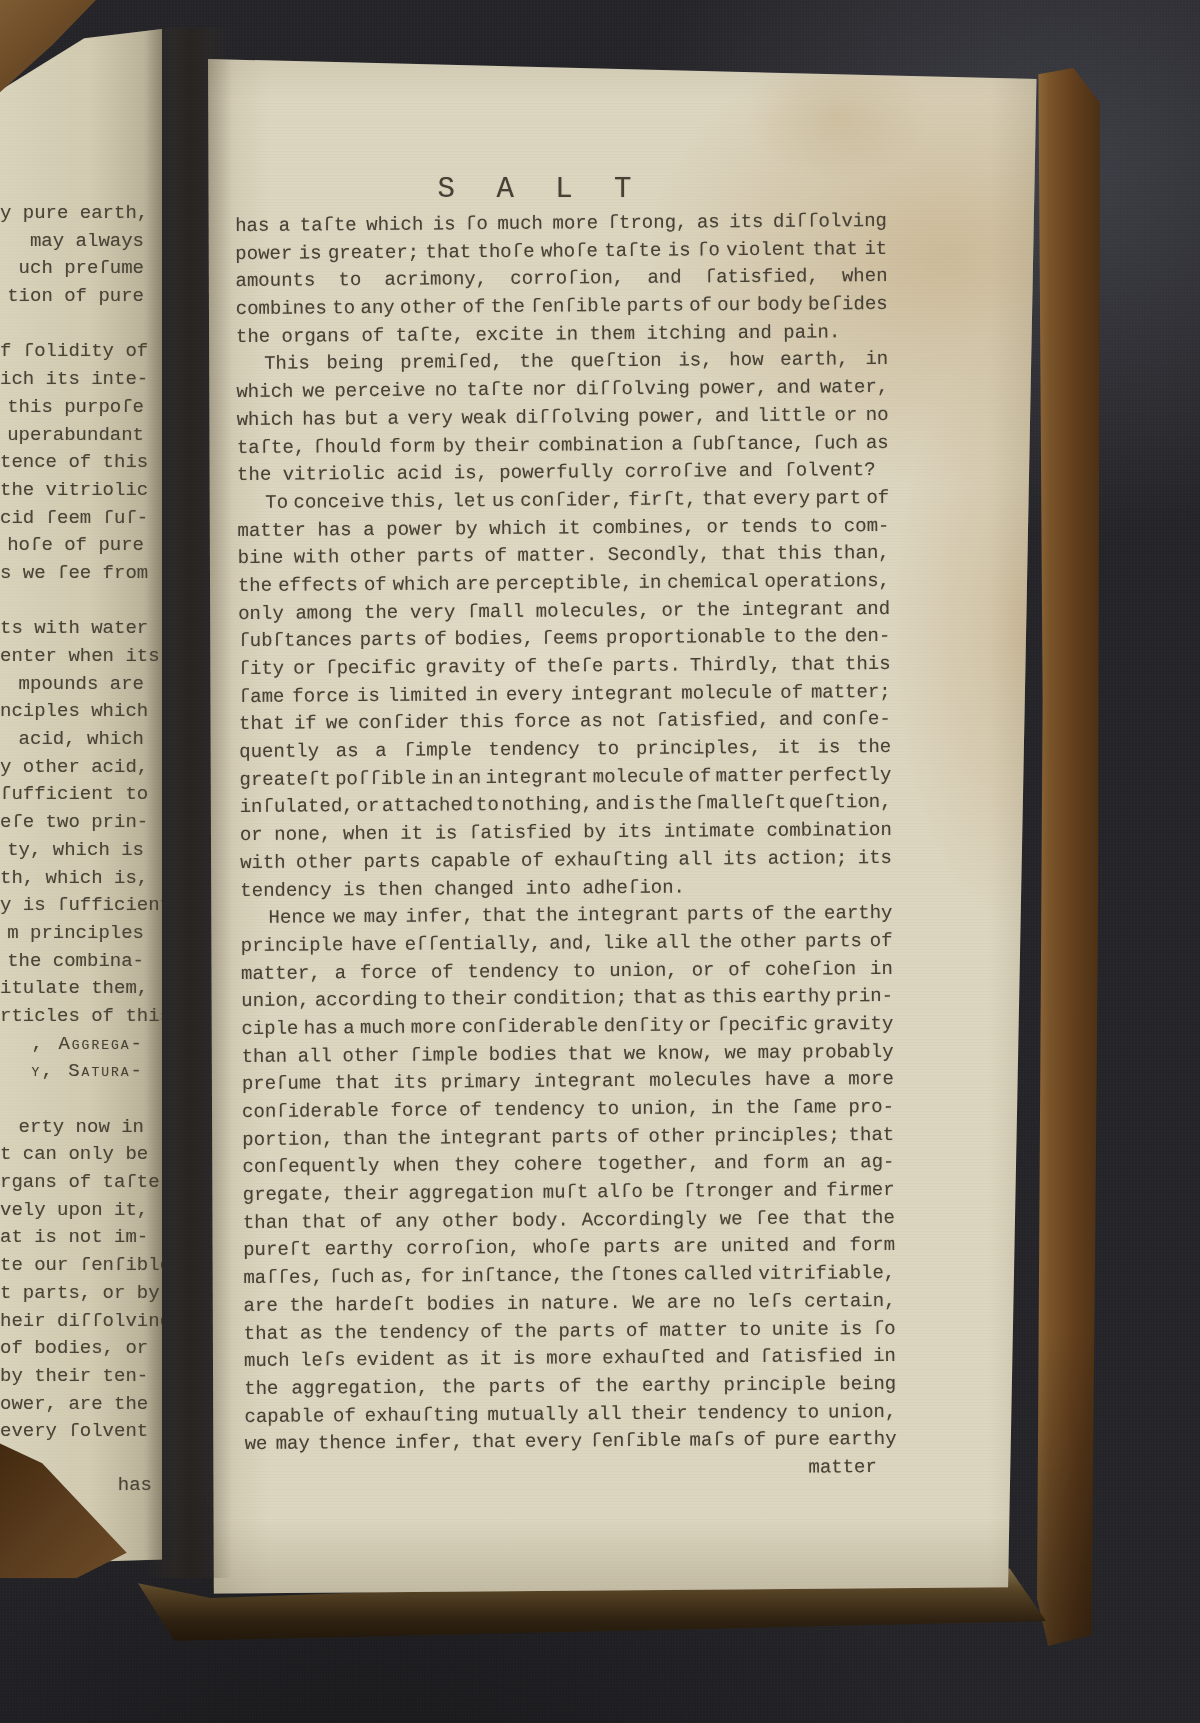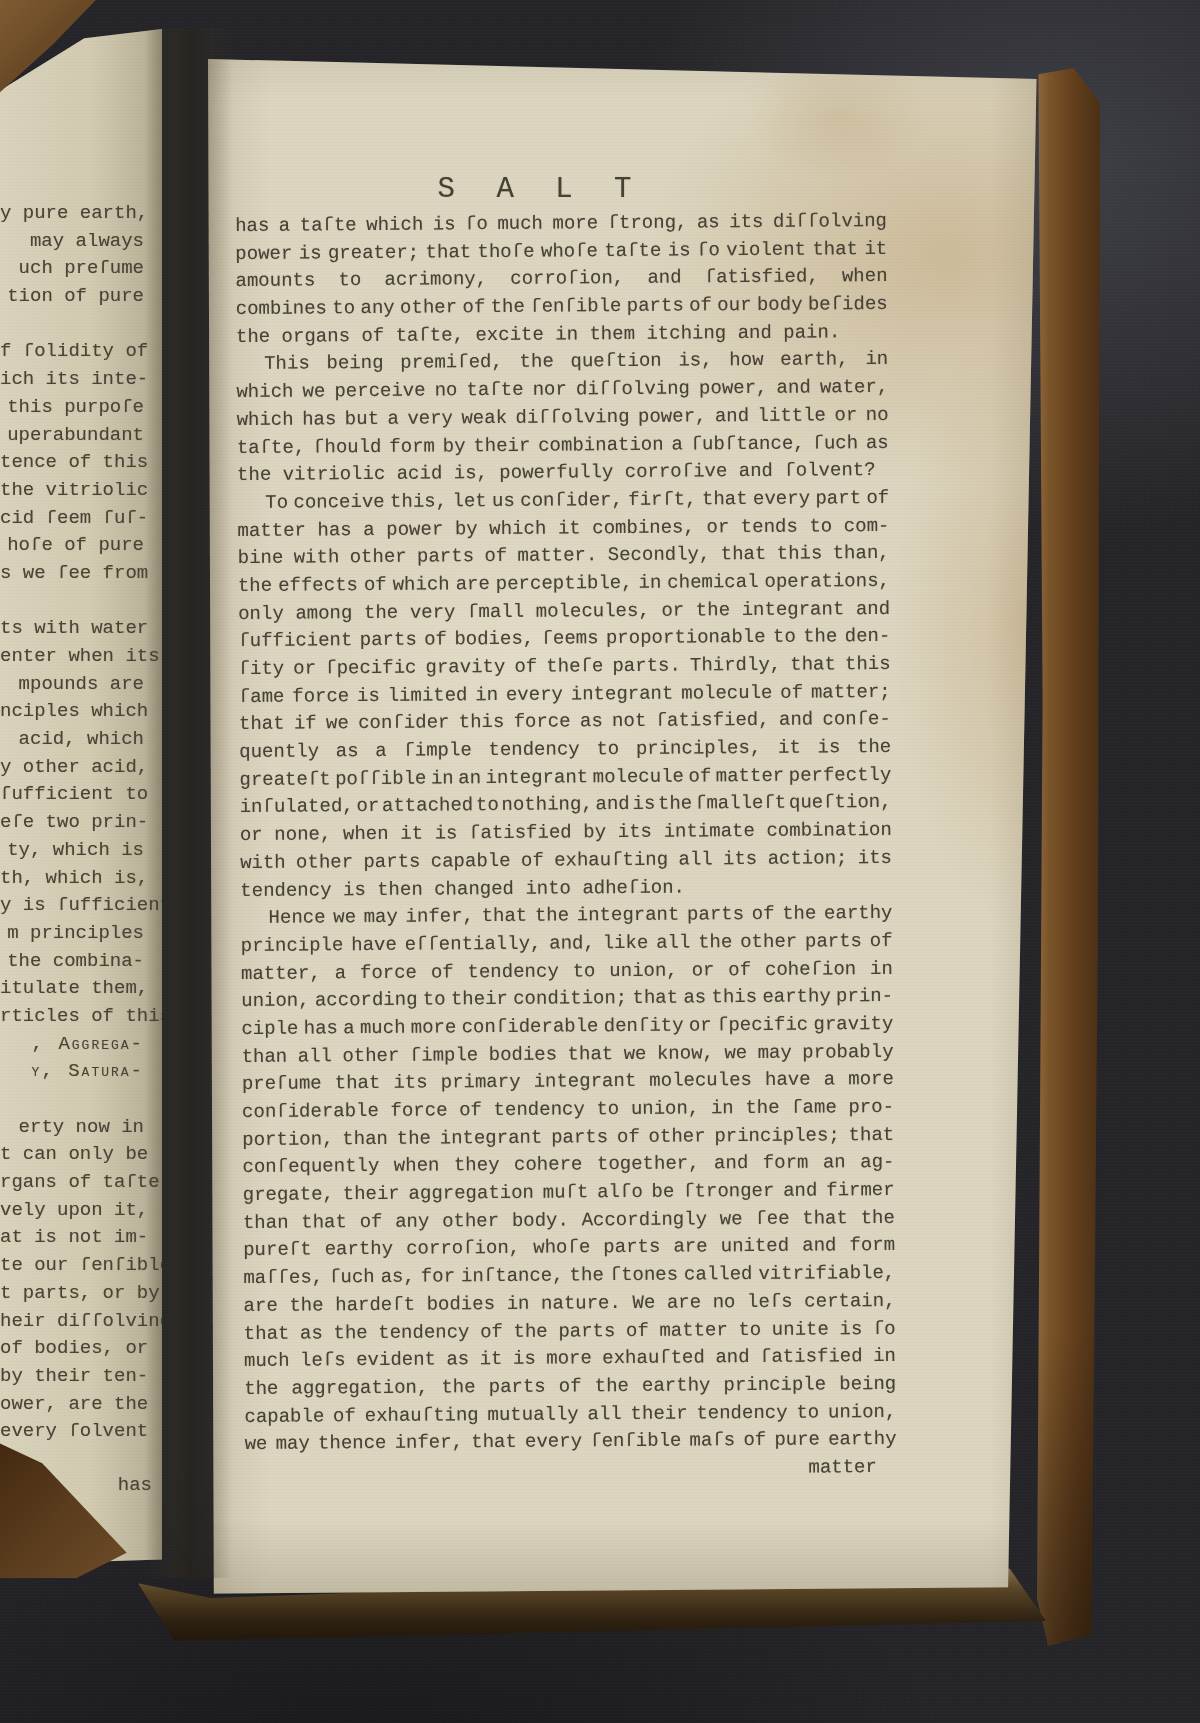--- a/index.html
+++ b/index.html
@@ -332,7 +332,7 @@
               <span>and</span>
             </div>
             <div class="jline">
-              <span>ſufficient</span>
+              <span>ſubſtances</span>
               <span>parts</span>
               <span>of</span>
               <span>bodies,</span>

